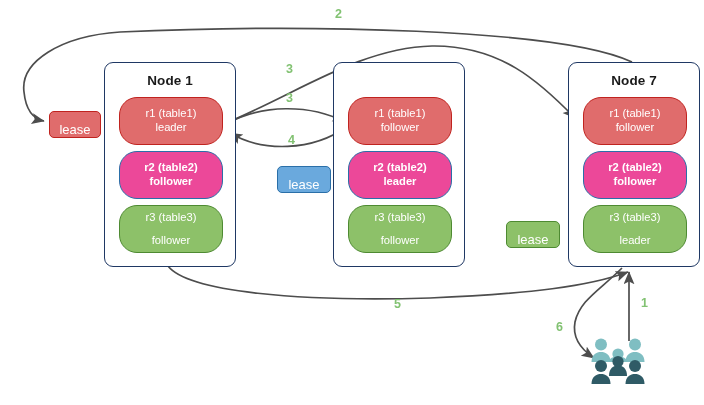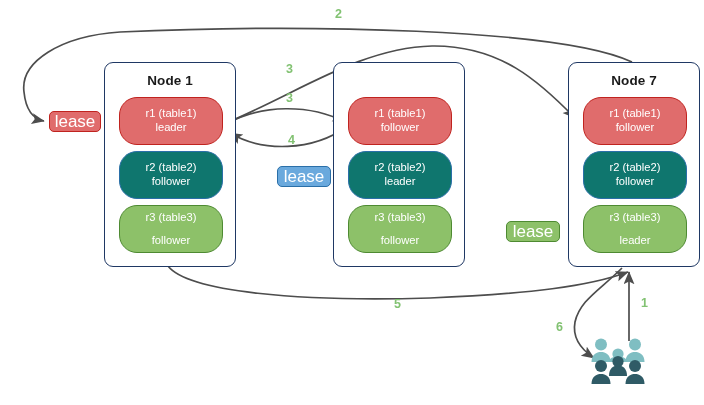--- a/index.html
+++ b/index.html
@@ -74,11 +74,11 @@
     box-sizing: border-box;
     border-radius: 5px;
     display: flex;
-    align-items: flex-start;
+    align-items: flex-end;
     justify-content: center;
-    font-size: 17px;
+    font-size: 13px;
     color: #ffffff;
-    height: 21px;
+    height: 27px;
   }
   .lease-red   { background: #e06c6c; border: 1.6px solid #c0231f; }
   .lease-blue  { background: #6aa9dd; border: 1.6px solid #2a6fa8; }

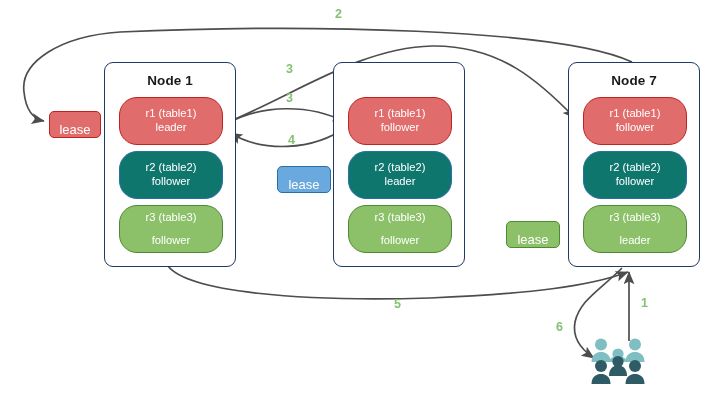--- a/index.html
+++ b/index.html
@@ -63,7 +63,7 @@
   }
   .replica .ln { display: block; }
   .rep-red   { background: #e06c6c; border: 1.6px solid #c0231f; }
-  .rep-blue  { background: #0f766e; border: 1.6px solid #2a6fa8; }
+  .rep-blue  { background: #ec4899; border: 1.6px solid #2a6fa8; font-weight: bold; }
   .rep-green { background: #8dc169; border: 1.6px solid #4e8a32; }
   .rep-1 { top: 34px; }
   .rep-2 { top: 88px; }

